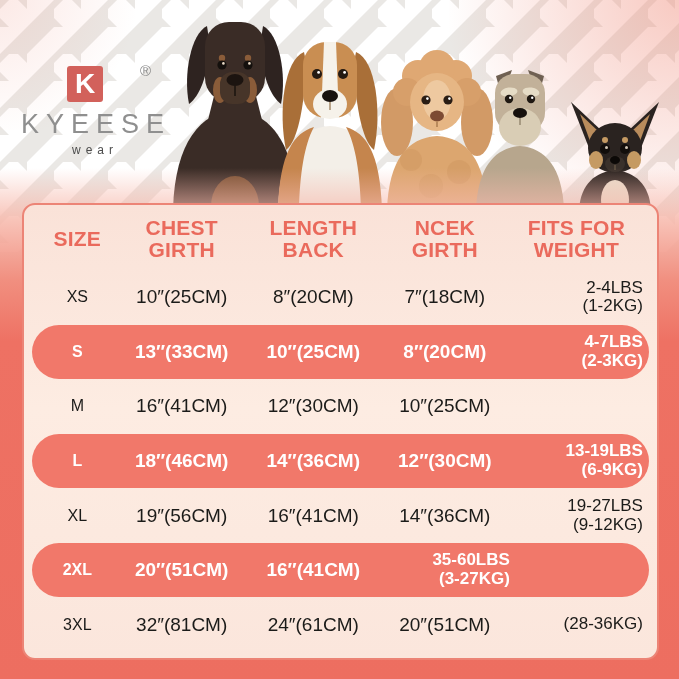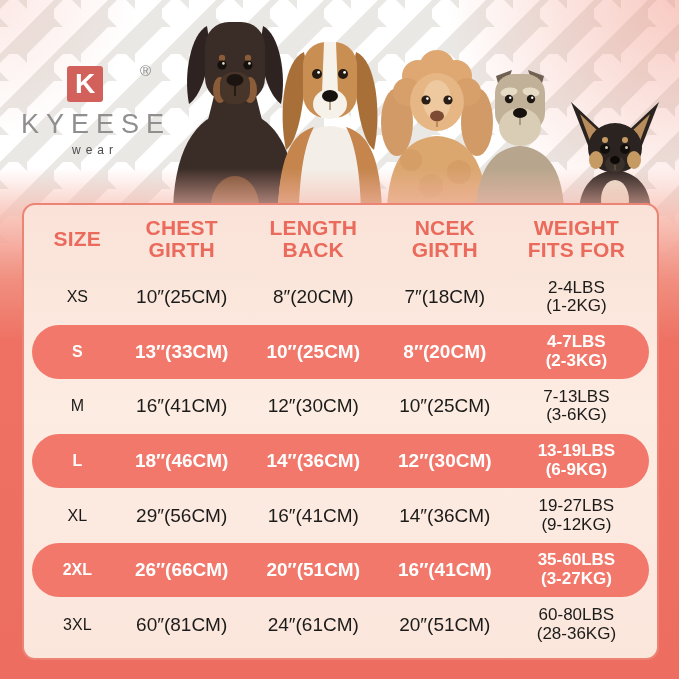--- a/index.html
+++ b/index.html
@@ -207,8 +207,8 @@
         <span>GIRTH</span>
       </div>
       <div class="th">
+        <span>FITS FOR</span>
         <span>WEIGHT</span>
-        <span>FITS FOR</span>
       </div>
     </div>
 

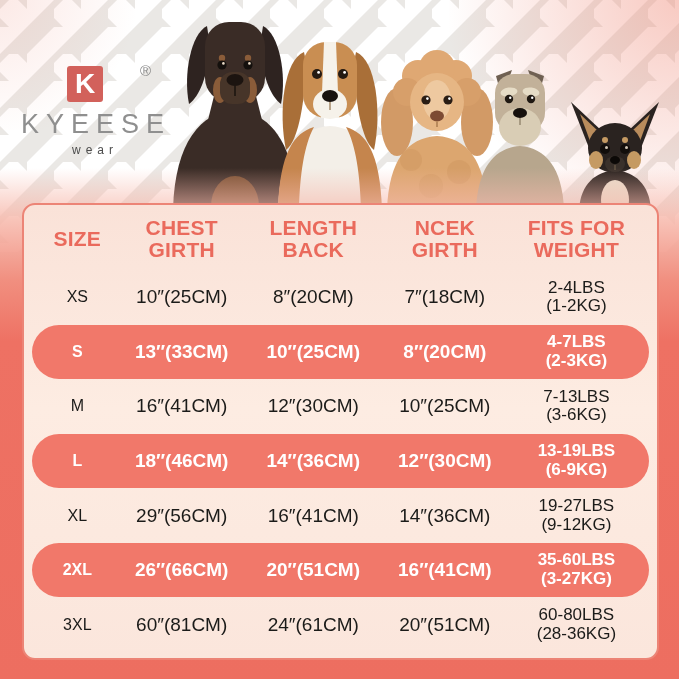--- a/index.html
+++ b/index.html
@@ -47,7 +47,7 @@
   .th span{display:block;}
   .td{font-size:19px;color:#1b1b19;text-align:center;}
   .td.size{font-size:16px;}
-  .td.weight{font-size:17px;line-height:1.1;}
+  .td.weight{font-size:17px;line-height:1.1;text-align:right;}
   .td.weight span{display:block;}
   .hl{background:#f1786a;border-radius:30px;}
   .hl .td{color:#ffffff;font-weight:700;}

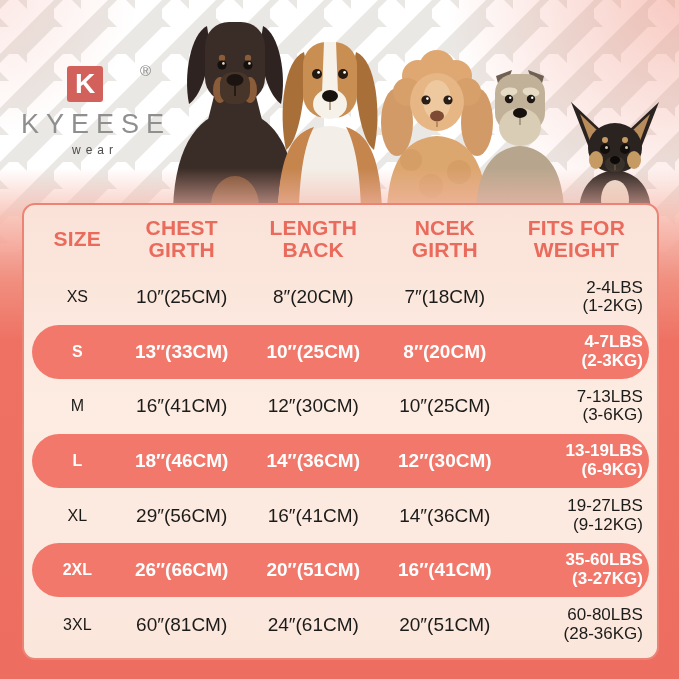--- a/index.html
+++ b/index.html
@@ -239,10 +239,6 @@
       <div class="td">16″(41CM)</div>
       <div class="td">12″(30CM)</div>
       <div class="td">10″(25CM)</div>
-      <div class="td weight">
-        <span>7-13LBS</span>
-        <span>(3-6KG)</span>
-      </div>
     </div>
 
     <div class="trow drow hl">

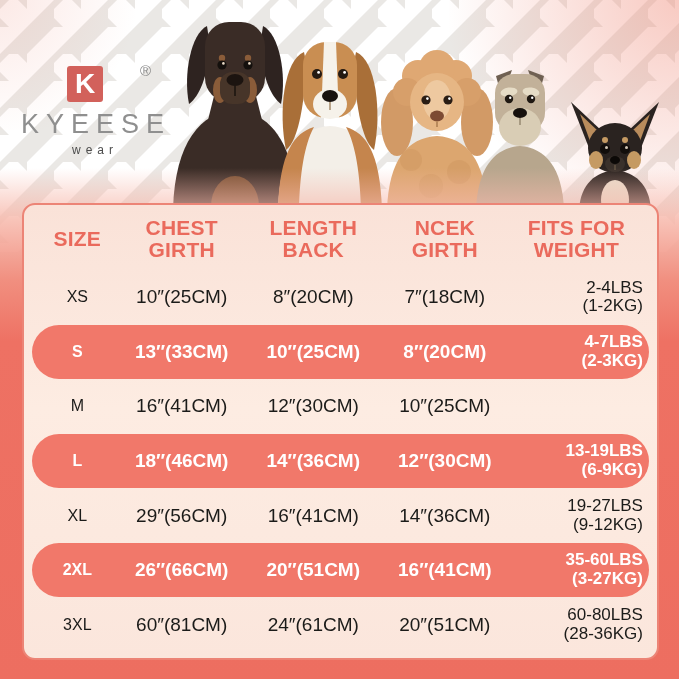--- a/index.html
+++ b/index.html
@@ -254,7 +254,7 @@
 
     <div class="trow drow">
       <div class="td size">XL</div>
-      <div class="td">29″(56CM)</div>
+      <div class="td">19″(56CM)</div>
       <div class="td">16″(41CM)</div>
       <div class="td">14″(36CM)</div>
       <div class="td weight">

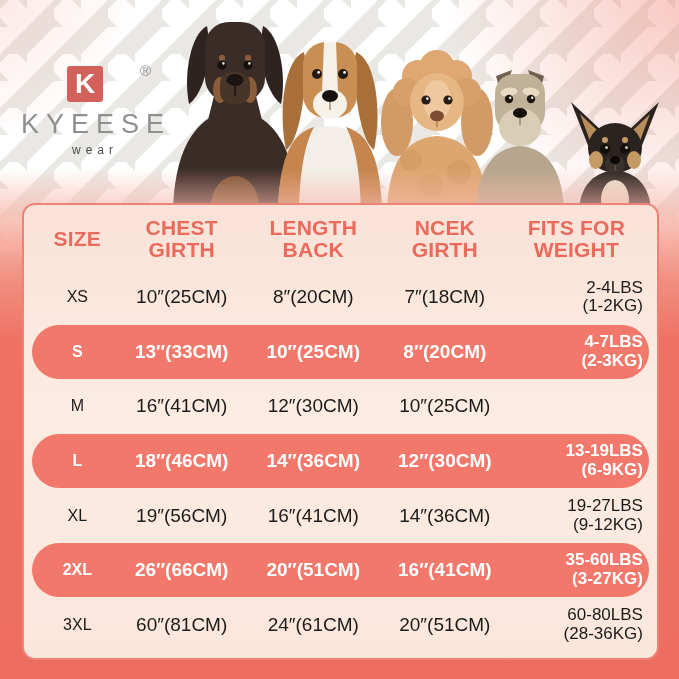--- a/index.html
+++ b/index.html
@@ -265,7 +265,6 @@
 
     <div class="trow drow hl">
       <div class="td size">2XL</div>
-      <div class="td">26″(66CM)</div>
       <div class="td">20″(51CM)</div>
       <div class="td">16″(41CM)</div>
       <div class="td weight">

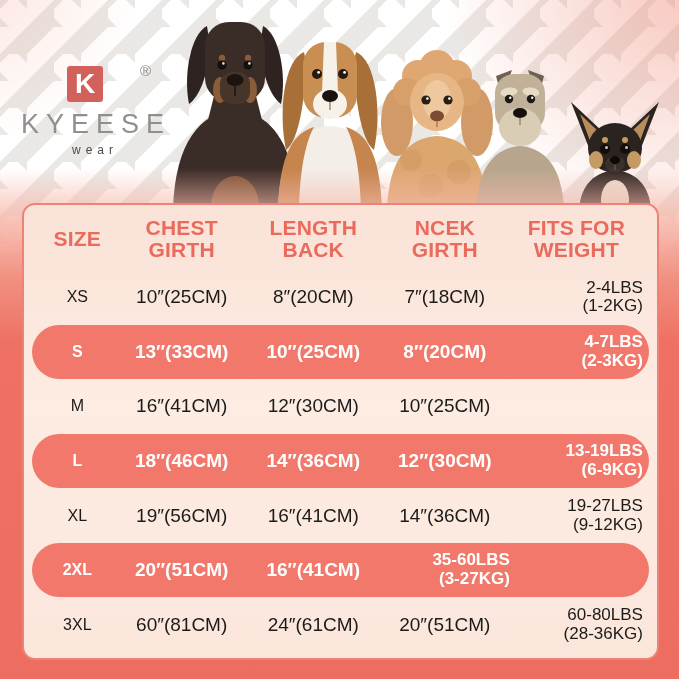--- a/index.html
+++ b/index.html
@@ -275,7 +275,7 @@
 
     <div class="trow drow">
       <div class="td size">3XL</div>
-      <div class="td">60″(81CM)</div>
+      <div class="td">32″(81CM)</div>
       <div class="td">24″(61CM)</div>
       <div class="td">20″(51CM)</div>
       <div class="td weight">

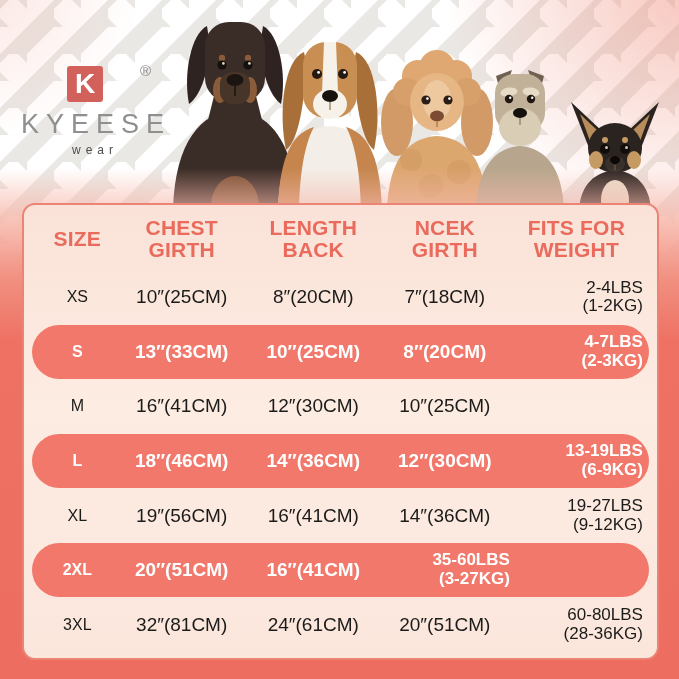--- a/index.html
+++ b/index.html
@@ -279,7 +279,6 @@
       <div class="td">24″(61CM)</div>
       <div class="td">20″(51CM)</div>
       <div class="td weight">
-        <span>60-80LBS</span>
         <span>(28-36KG)</span>
       </div>
     </div>

